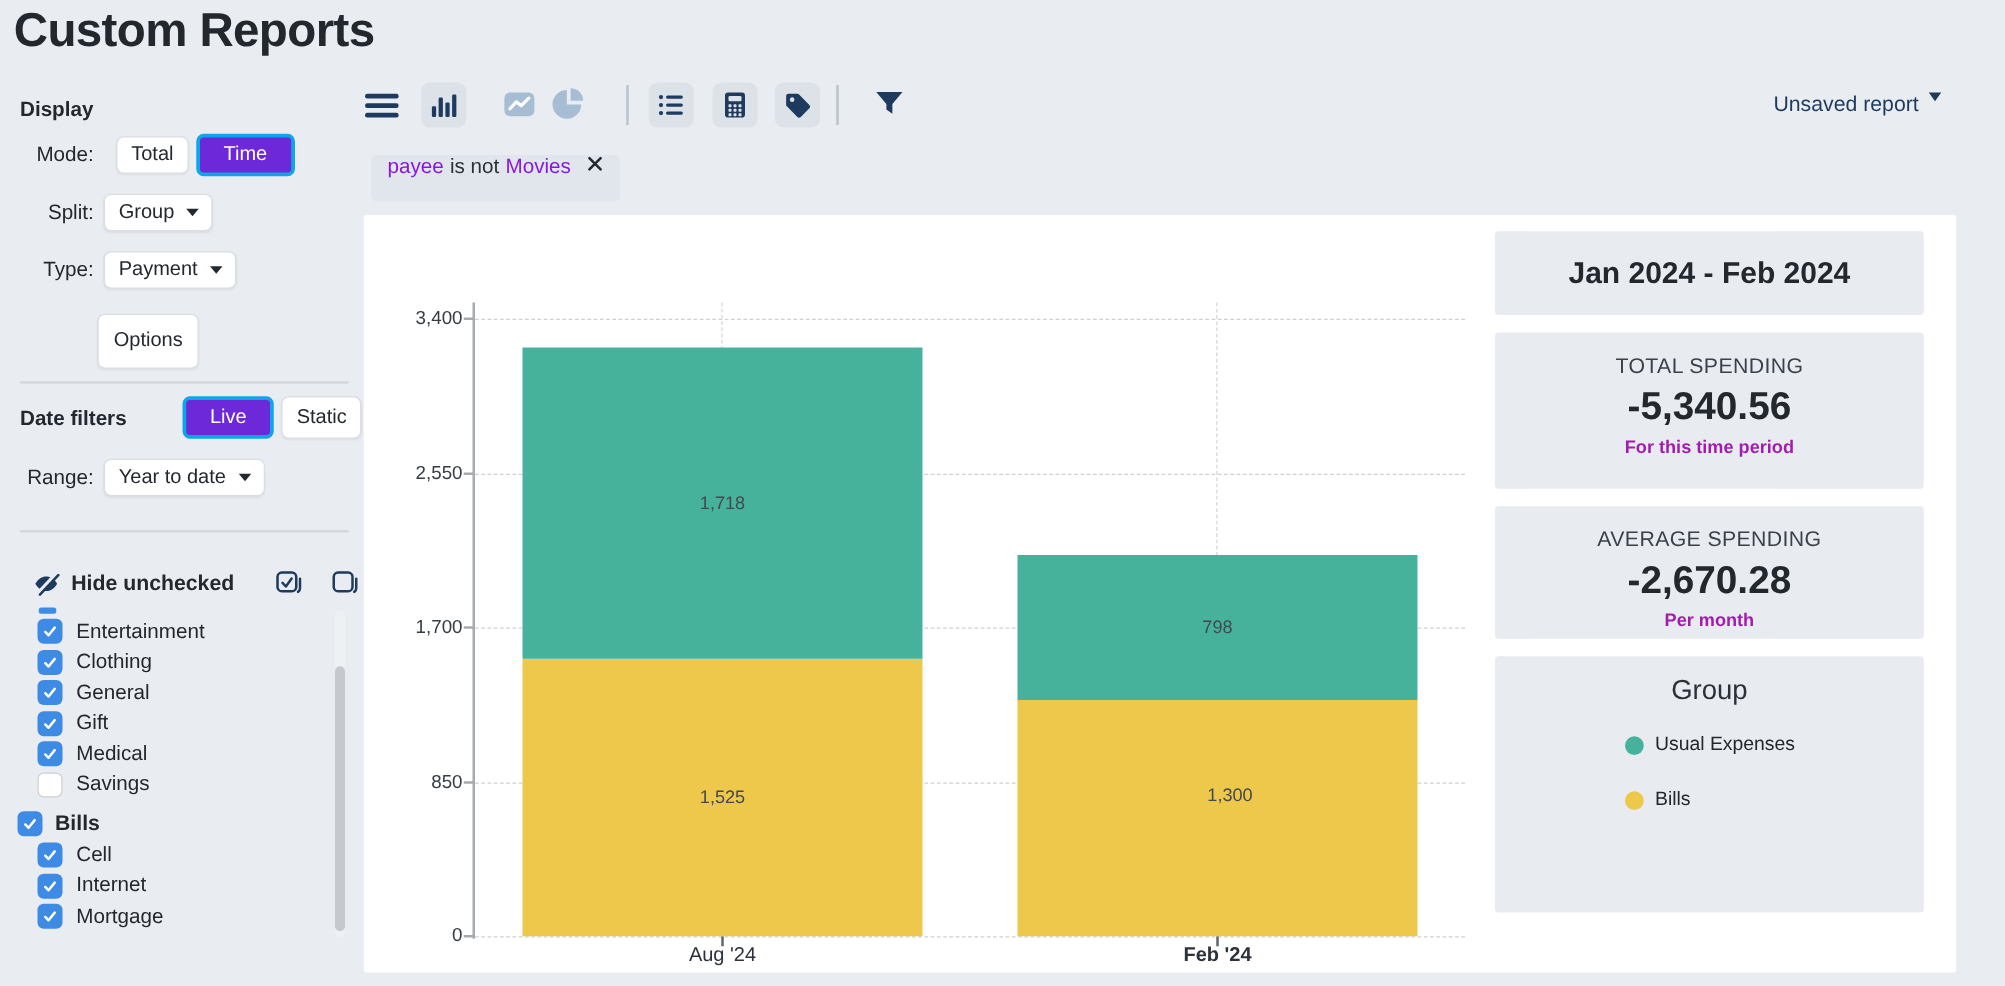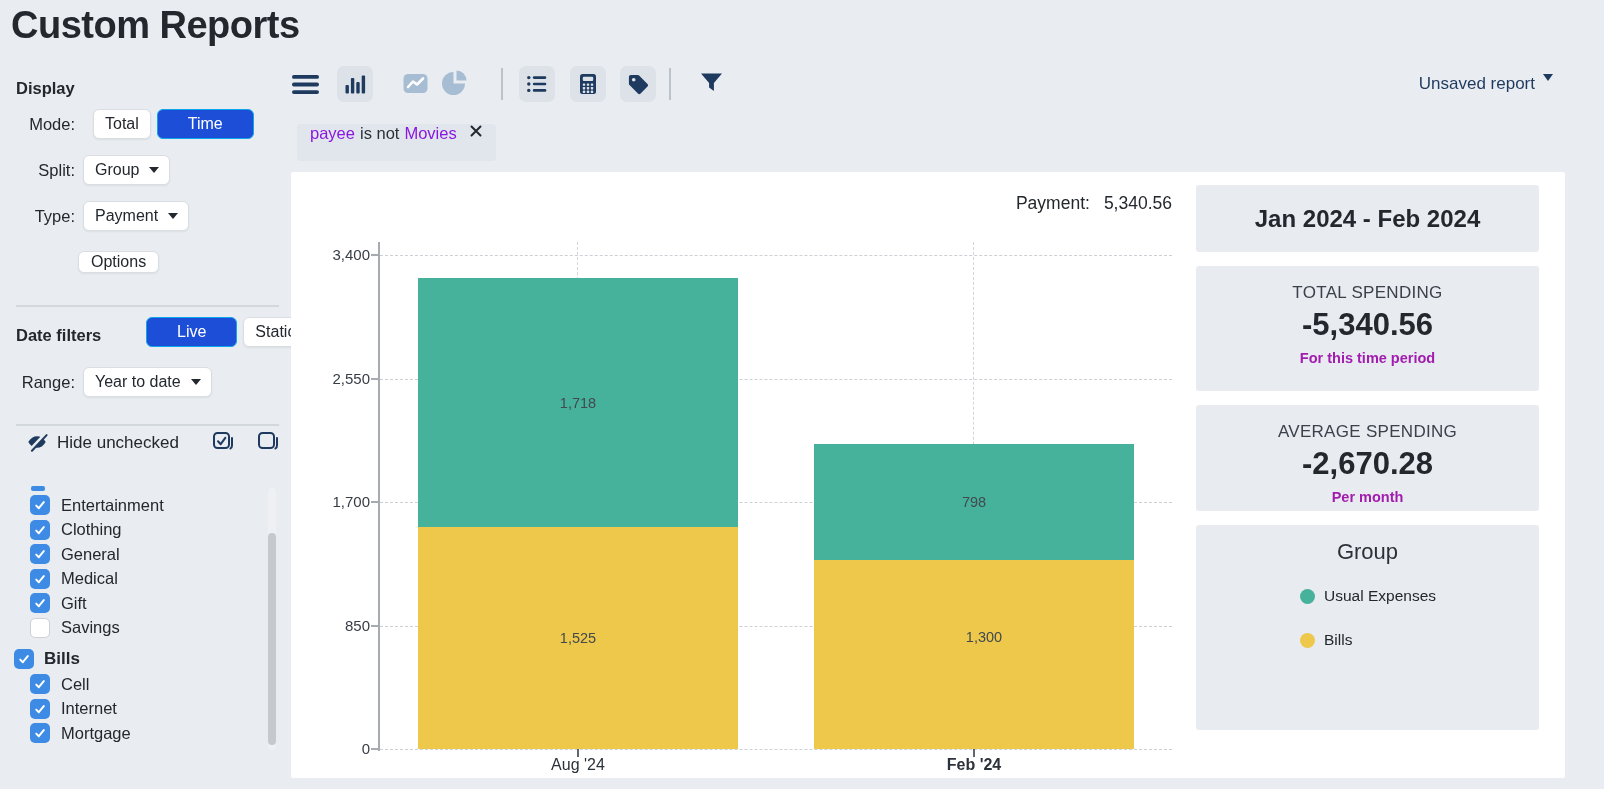--- a/index.html
+++ b/index.html
@@ -24,7 +24,7 @@
 
   .btn { font-size:16px; border-radius:6px; display:inline-flex; align-items:center; justify-content:center; cursor:default; font-family:inherit; }
   .btn-white { background:#fff; color:#23282e; border:1px solid #dadee3; box-shadow:0 1px 2px rgba(20,40,60,.07); padding:5px 11px; }
-  .btn-purple { background:#1d4ed8; color:#fff; border:1px solid #0ea5e9; padding:5px 30px; }
+  .btn-purple { background:#6d28d9; color:#fff; border:3px solid #0ea5e9; padding:5px 19px; }
   .dd { gap:10px; padding-right:10px; }
   .caret { width:0; height:0; border-left:5px solid transparent; border-right:5px solid transparent; border-top:6px solid currentColor; display:inline-block; }
 

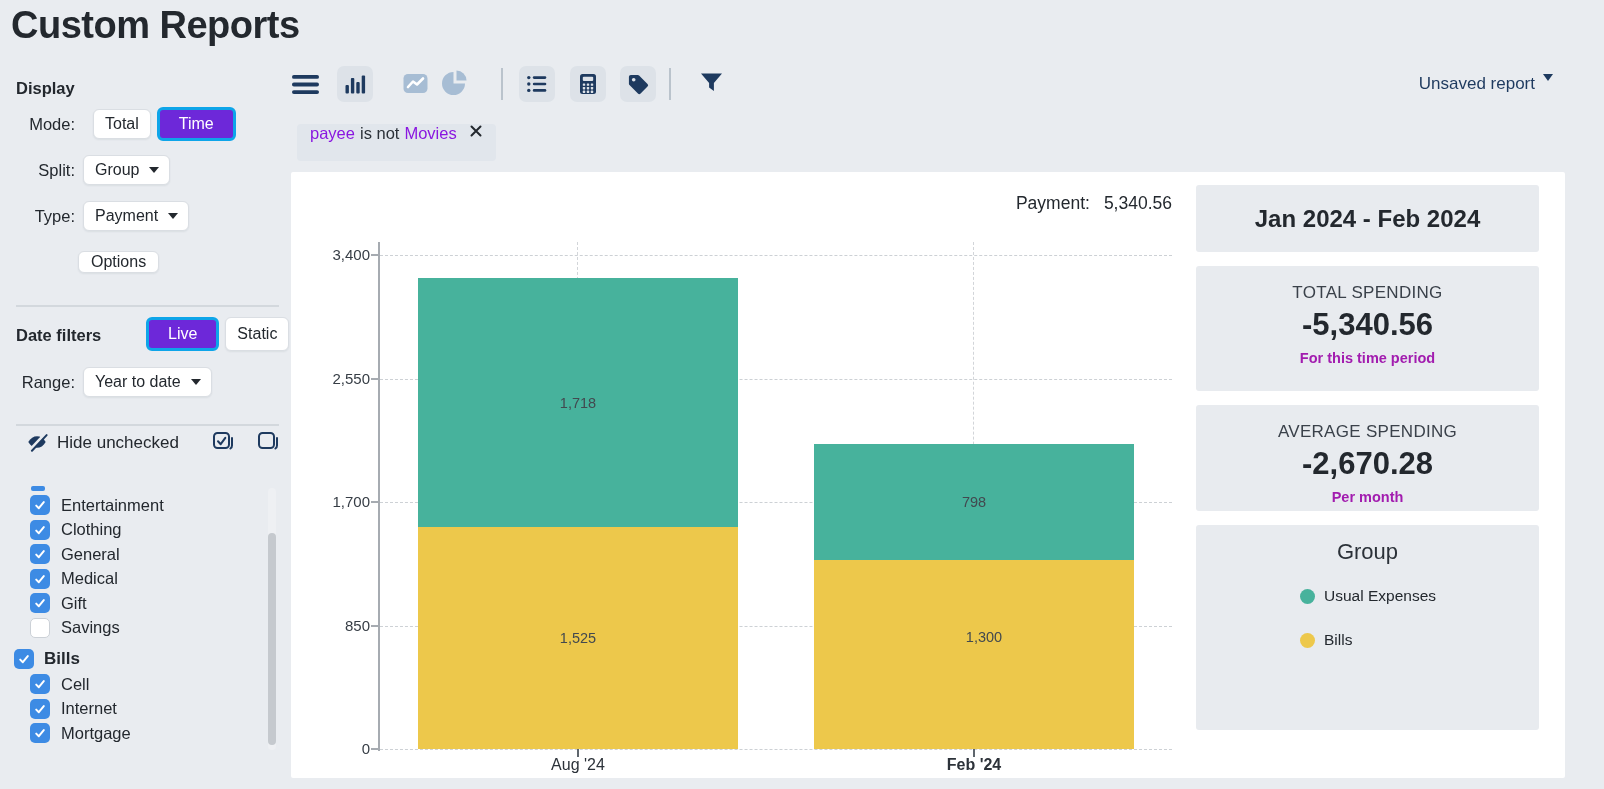--- a/index.html
+++ b/index.html
@@ -350,9 +350,6 @@
 </div>
 
 <div class="chart-panel">
-  <div class="payment">
-    <span>Payment:</span><span class="val">5,340.56</span>
-  </div>
 
   <div id="plot">
     <div class="yaxis"></div>

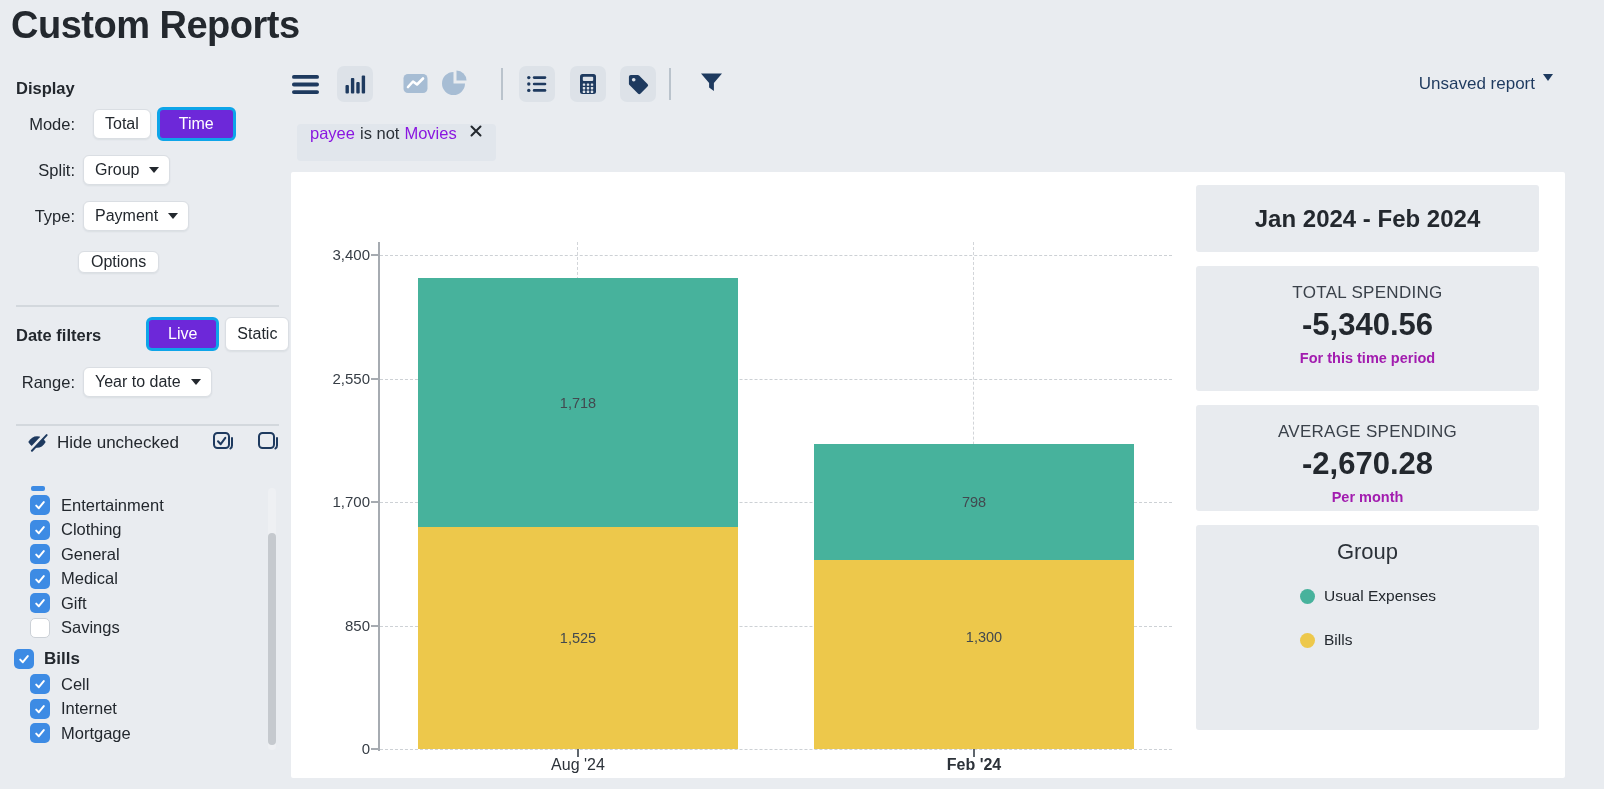--- a/index.html
+++ b/index.html
@@ -221,7 +221,7 @@
   </div>
 
   <div id="row-options">
-    <button class="btn btn-white" style="padding:1px 12px">Options</button>
+    <button class="btn btn-white" style="padding:12px 12px">Options</button>
   </div>
 
   <div class="divider" id="divider-1"></div>

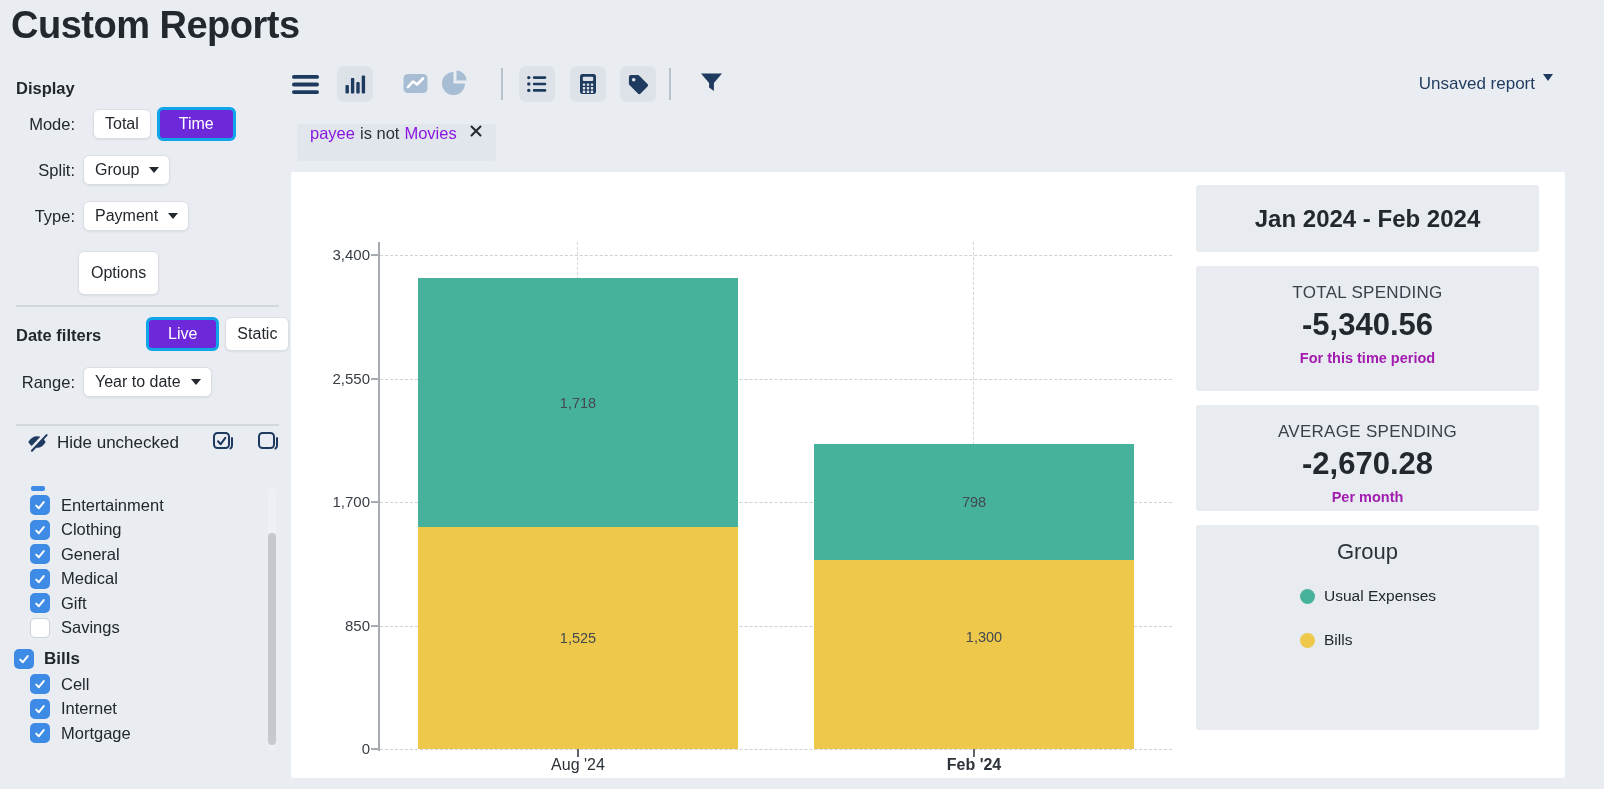--- a/index.html
+++ b/index.html
@@ -32,7 +32,7 @@
   #divider-1 { top:245px; }
   #divider-2 { top:364px; }
 
-  #hide-unchecked-row { position:absolute; left:26px; top:367px; height:26px; display:flex; align-items:flex-end; }
+  #hide-unchecked-row { position:absolute; left:26px; top:394px; height:26px; display:flex; align-items:center;font-weight:bold; }
   #hide-unchecked-row .hide-label { font-size:17px; margin-left:9px; color:#23282e; }
   .mini-icon { width:22px; height:22px; margin-left:0; display:inline-flex; }
   #check-all-btn { margin-left:33px; }

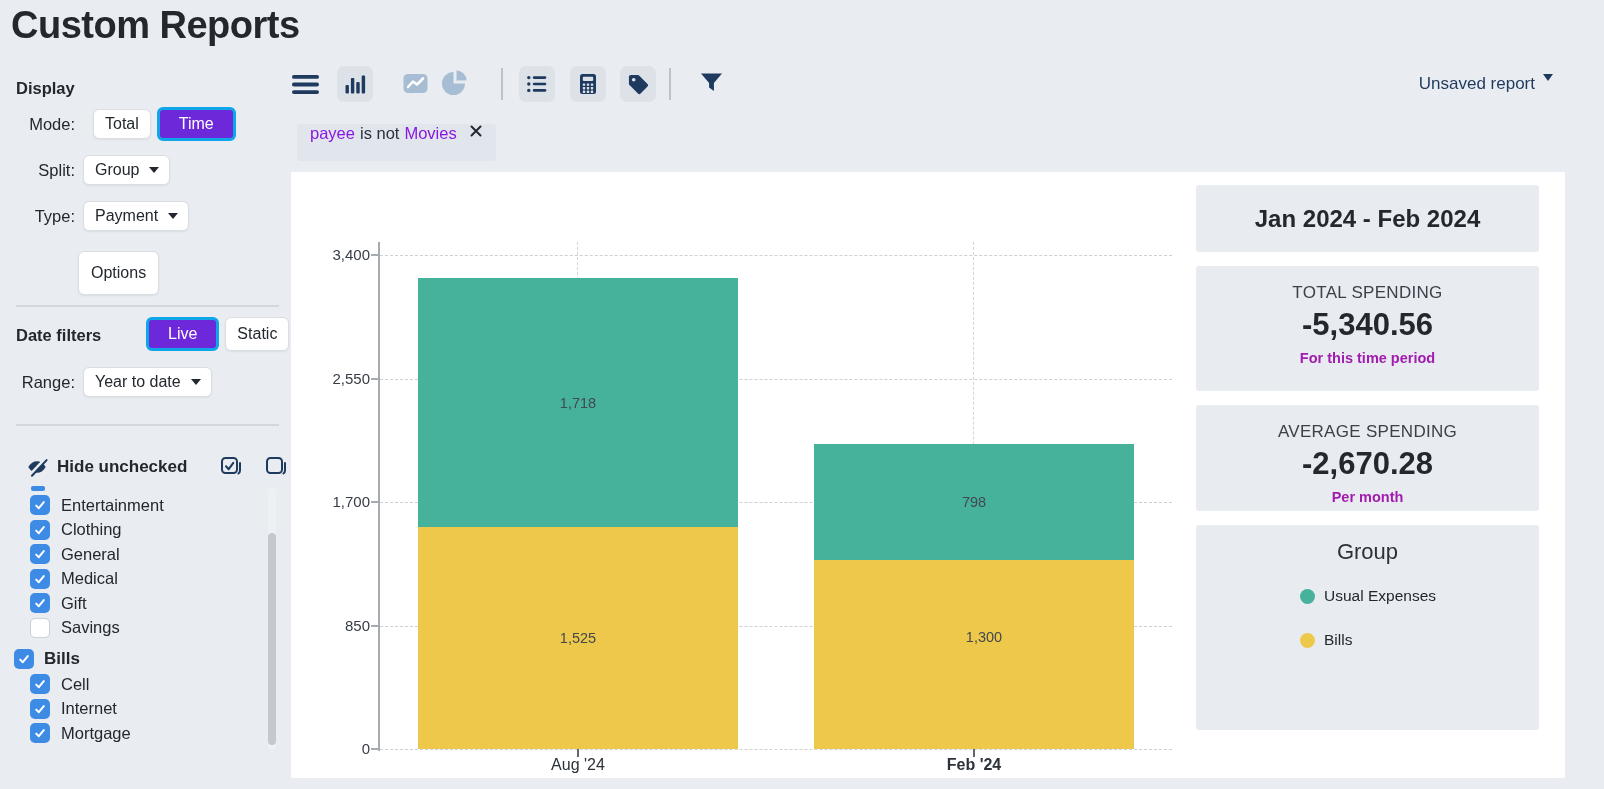--- a/index.html
+++ b/index.html
@@ -298,15 +298,15 @@
             <polyline points="5.5,13 10,17.5 18.5,7" fill="none" stroke="#fff" stroke-width="3.4" stroke-linecap="round" stroke-linejoin="round"></polyline>
           </svg>
         </div>
+        <span class="cat-label">Gift</span>
+      </div>
+      <div class="cat-row">
+        <div class="checkbox">
+          <svg viewBox="0 0 24 24">
+            <polyline points="5.5,13 10,17.5 18.5,7" fill="none" stroke="#fff" stroke-width="3.4" stroke-linecap="round" stroke-linejoin="round"></polyline>
+          </svg>
+        </div>
         <span class="cat-label">Medical</span>
-      </div>
-      <div class="cat-row">
-        <div class="checkbox">
-          <svg viewBox="0 0 24 24">
-            <polyline points="5.5,13 10,17.5 18.5,7" fill="none" stroke="#fff" stroke-width="3.4" stroke-linecap="round" stroke-linejoin="round"></polyline>
-          </svg>
-        </div>
-        <span class="cat-label">Gift</span>
       </div>
       <div class="cat-row">
         <div class="checkbox unchecked"></div>

